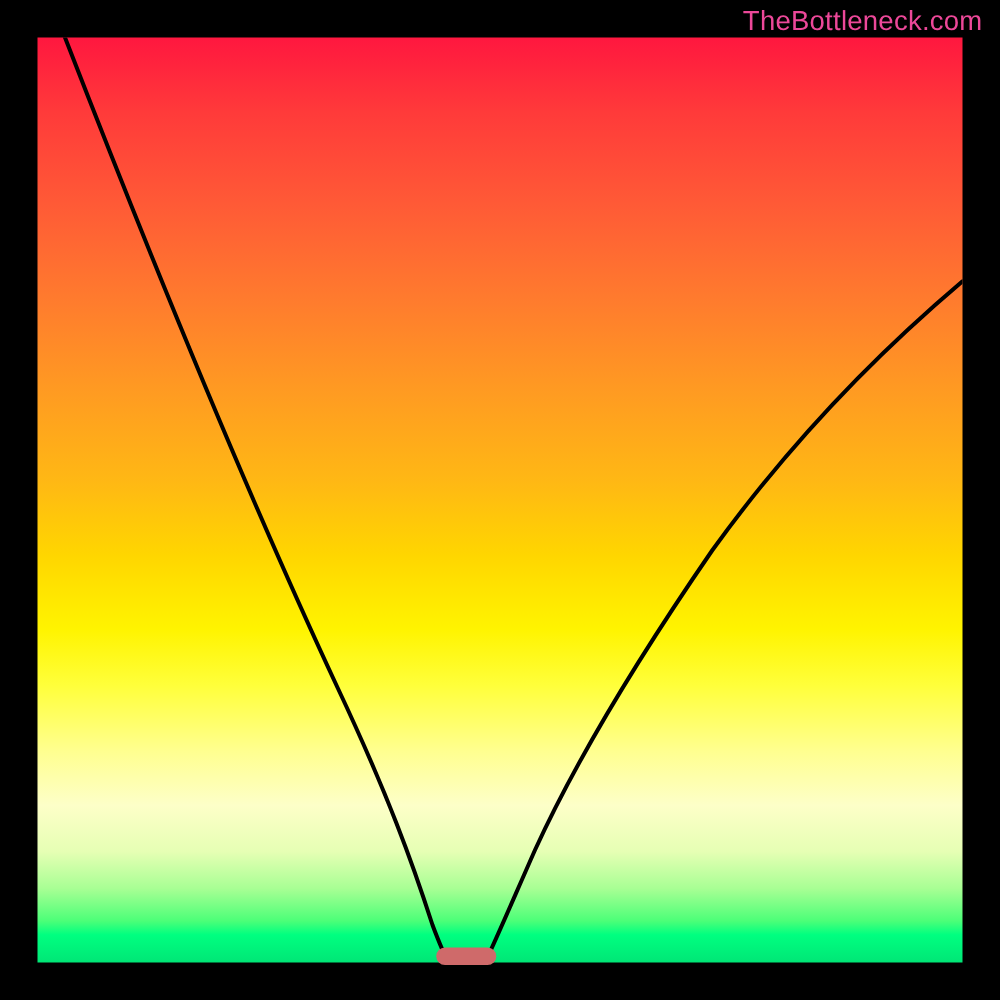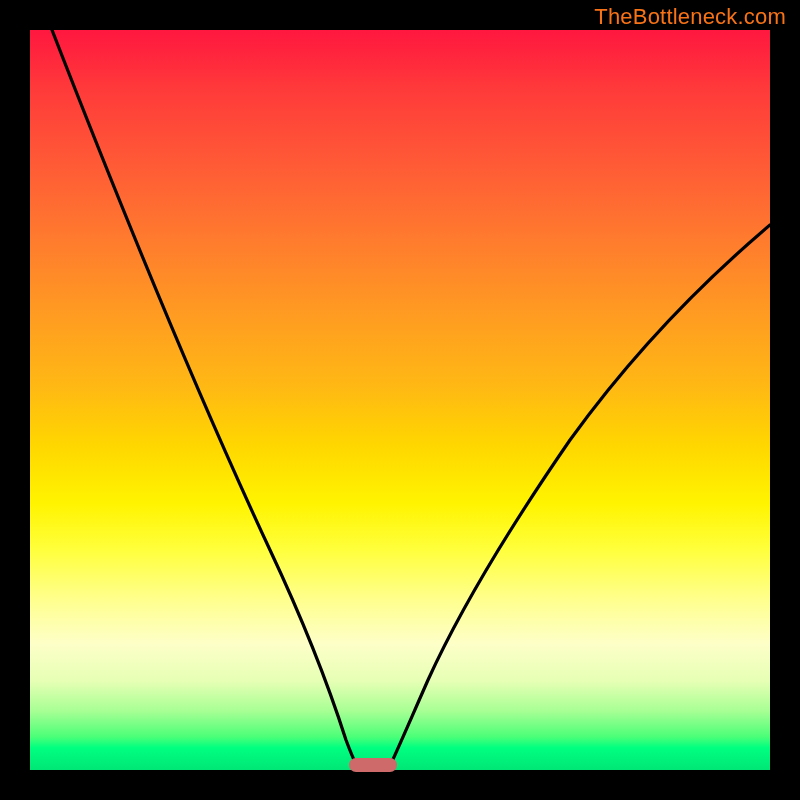--- a/index.html
+++ b/index.html
@@ -47,7 +47,7 @@
     position: absolute;
     top: 4px;
     right: 14px;
-    color: #f97316;
+    color: #ec4899;
     font-size: 22px;
     letter-spacing: 0.2px;
     font-weight: 400;

